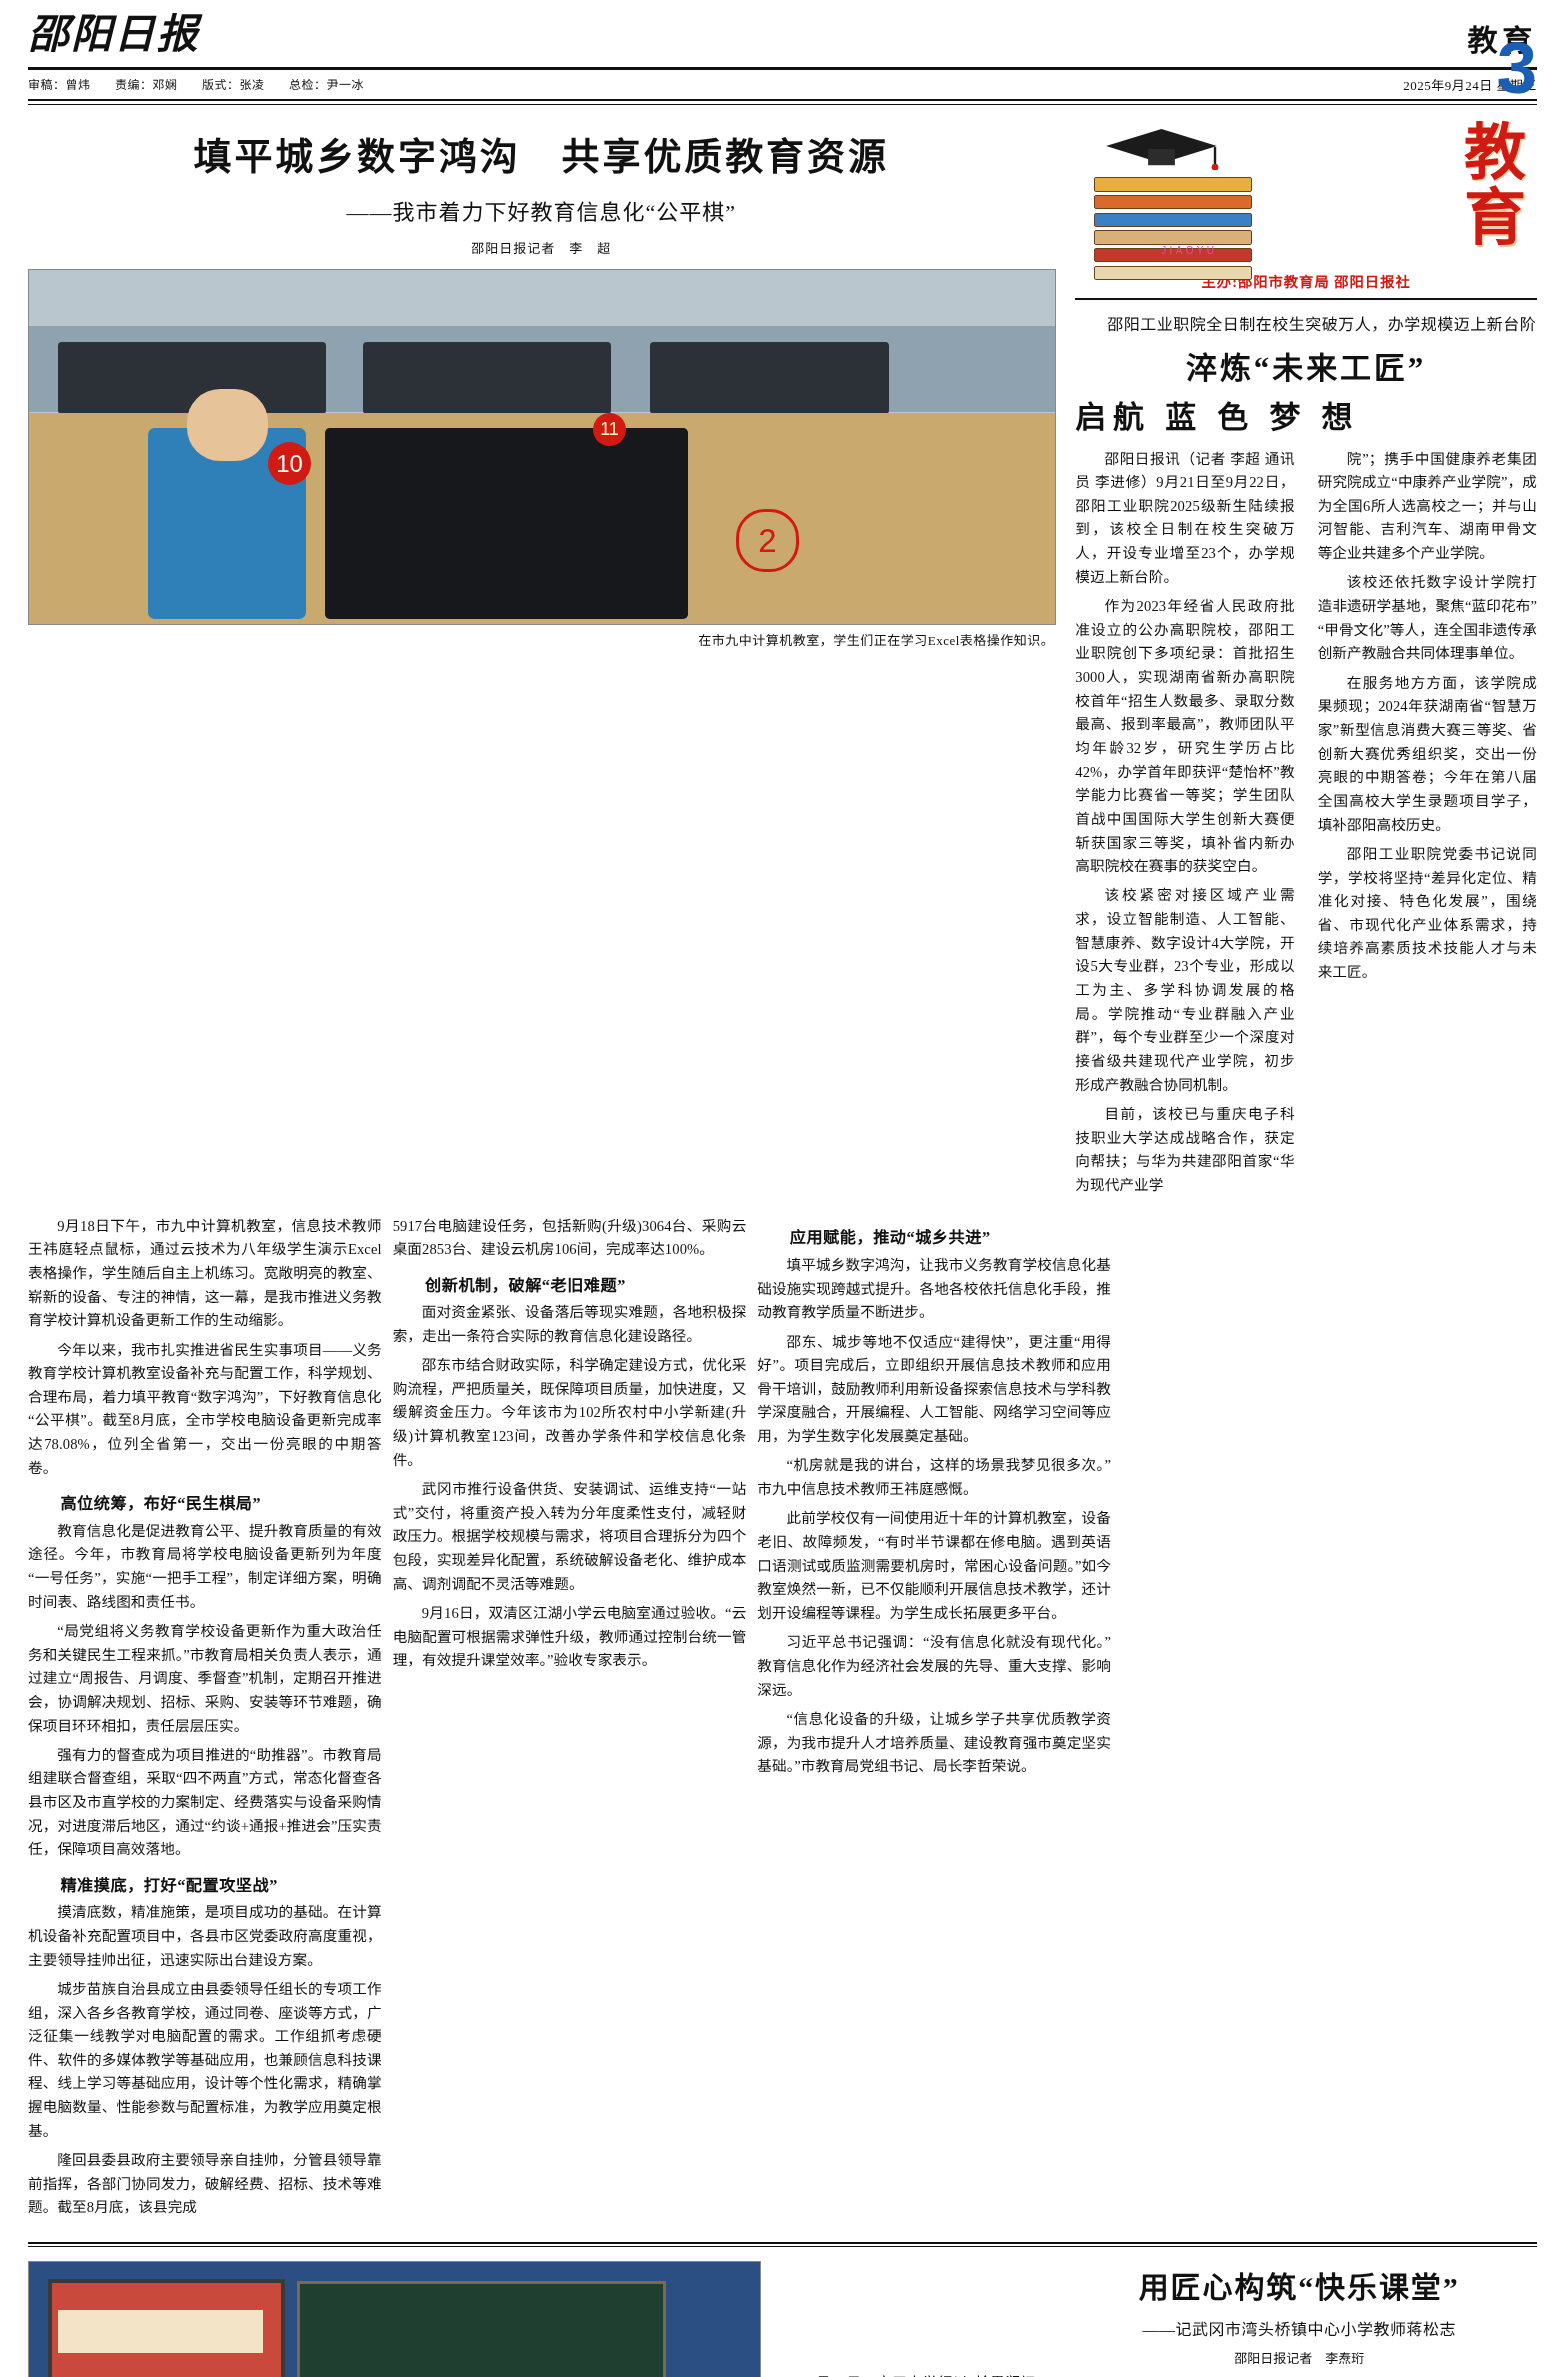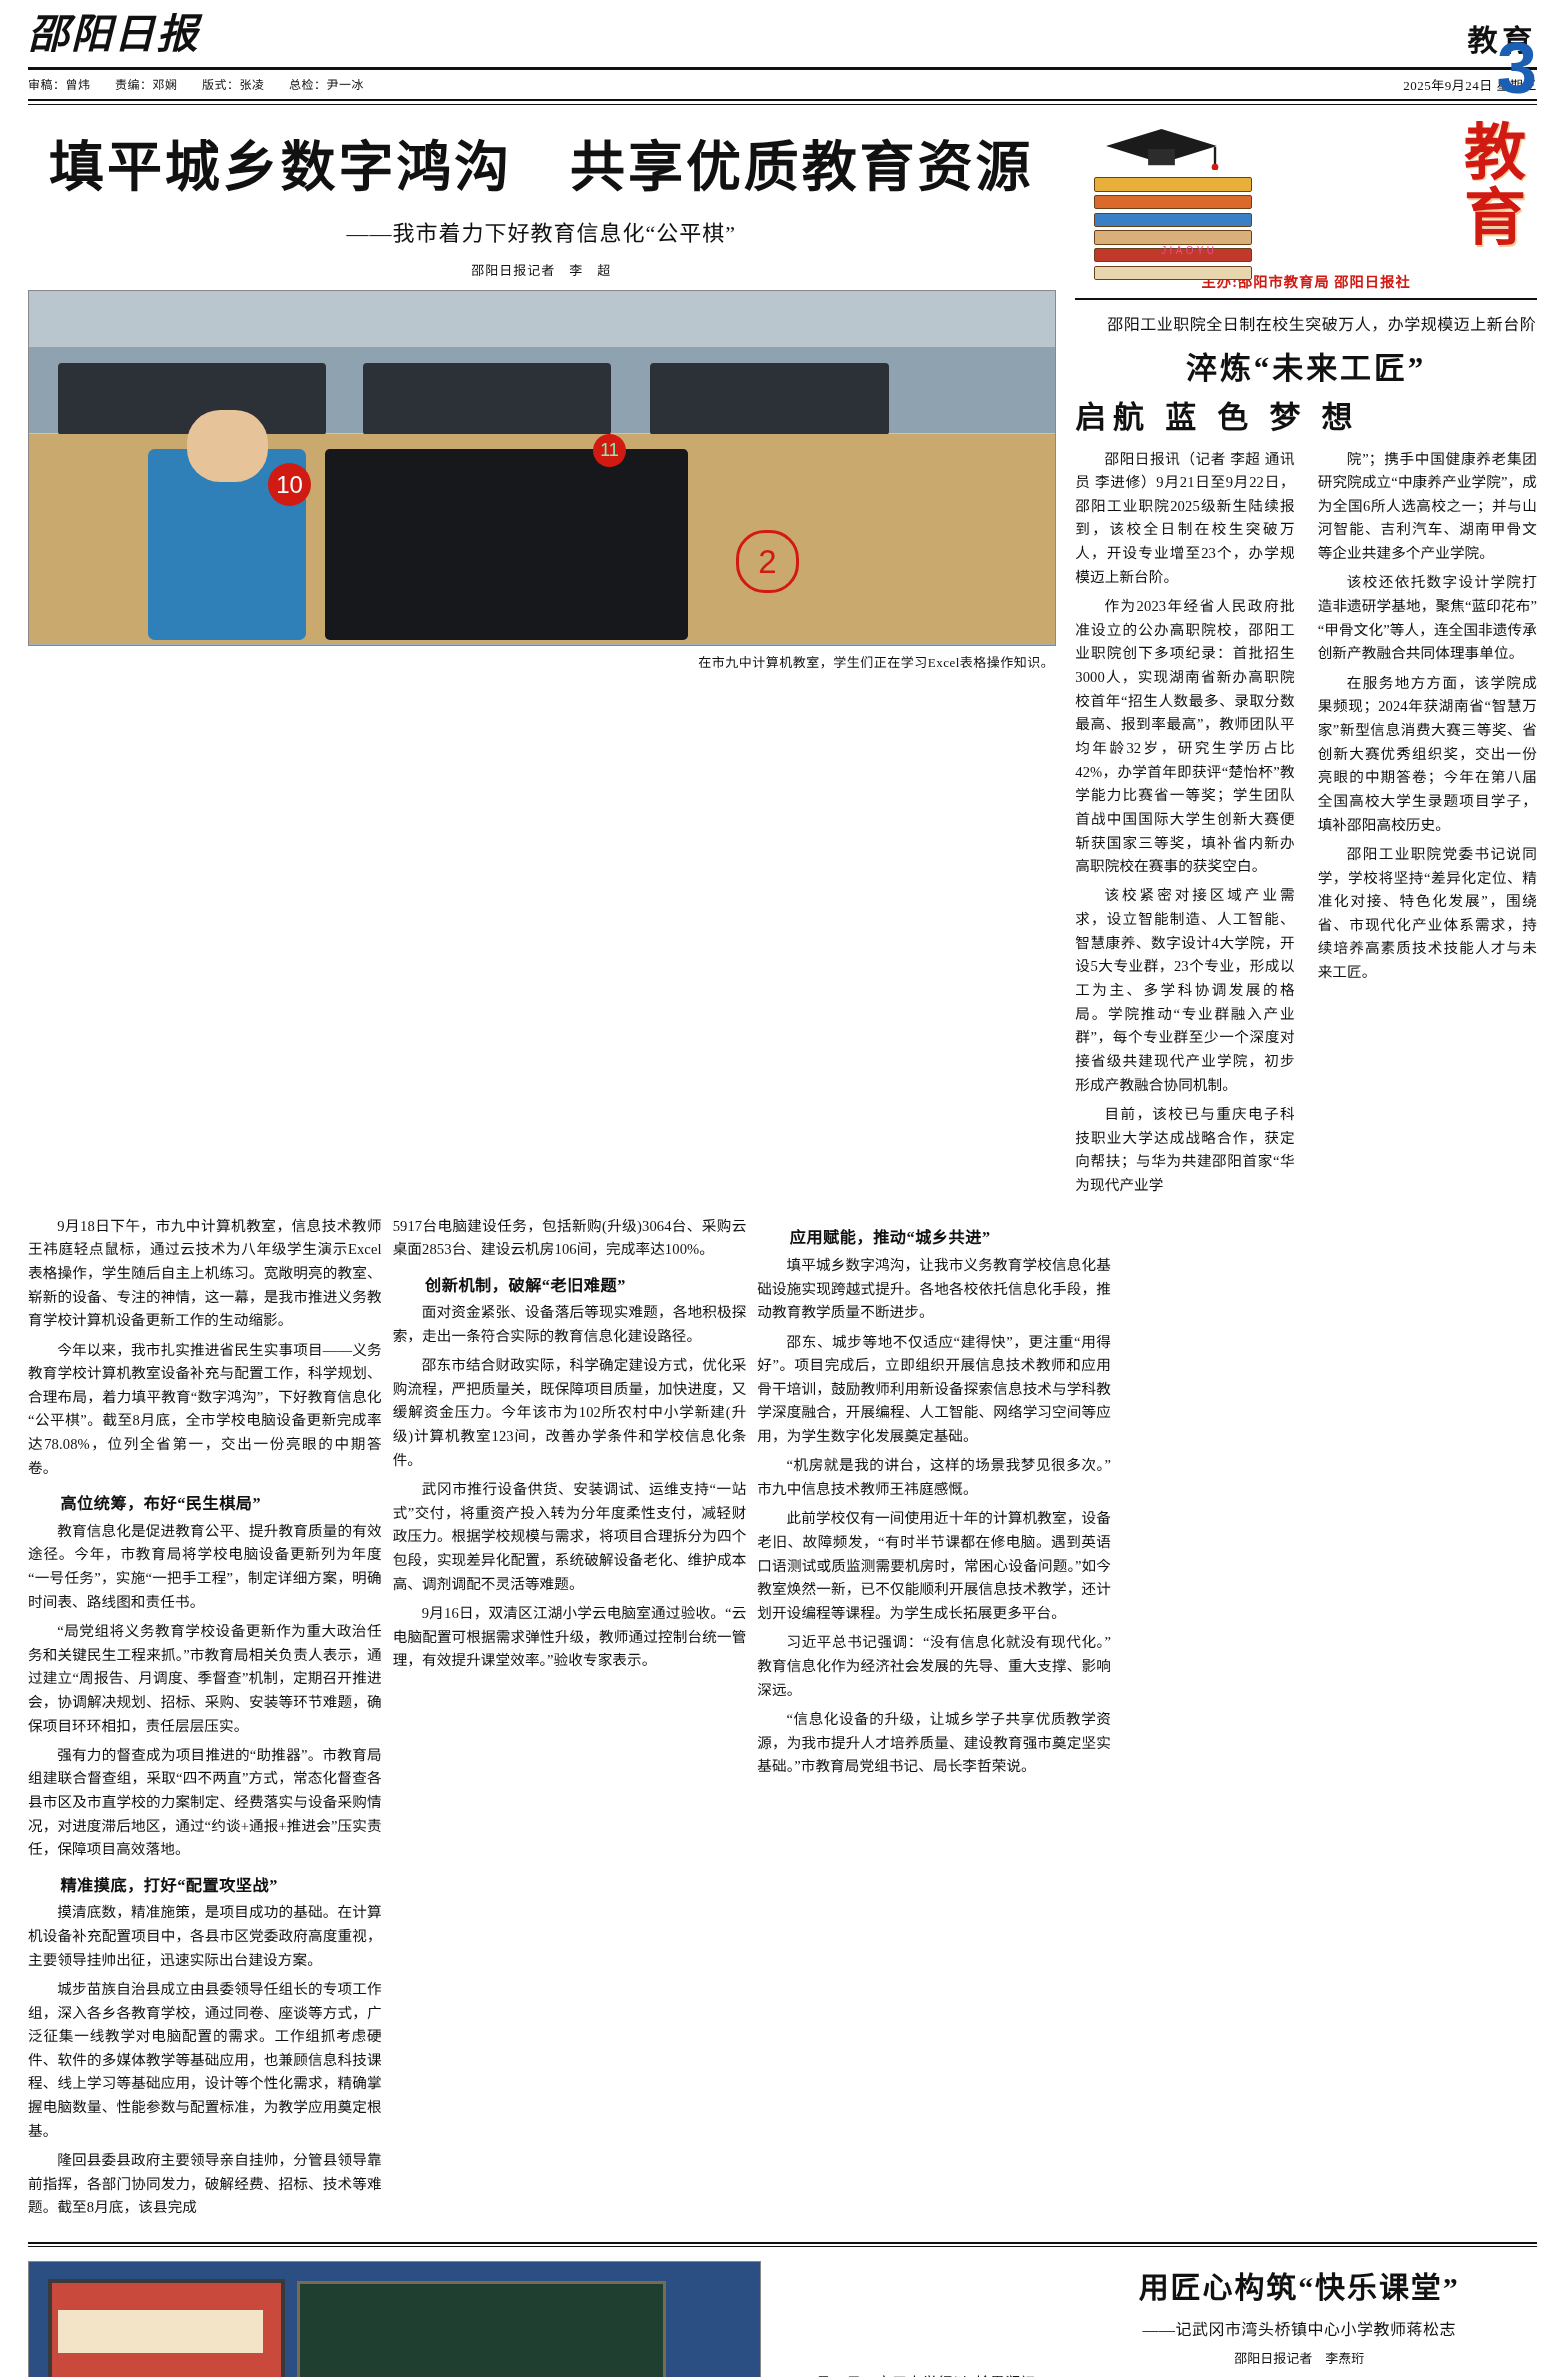--- a/index.html
+++ b/index.html
@@ -38,7 +38,7 @@
   .top-area{display:flex;padding:0 28px;margin-top:12.4px;}
   .headline-block{width:1027px;}
   .headline{
-    font-size:55px;font-weight:700;letter-spacing:2.9px;text-align:center;margin-top:17px;line-height:1.25;
+    font-size:38px;font-weight:700;letter-spacing:2.9px;text-align:center;margin-top:17px;line-height:1.25;
     font-family:"Liberation Serif","DejaVu Serif",serif;
   }
   .subhead{

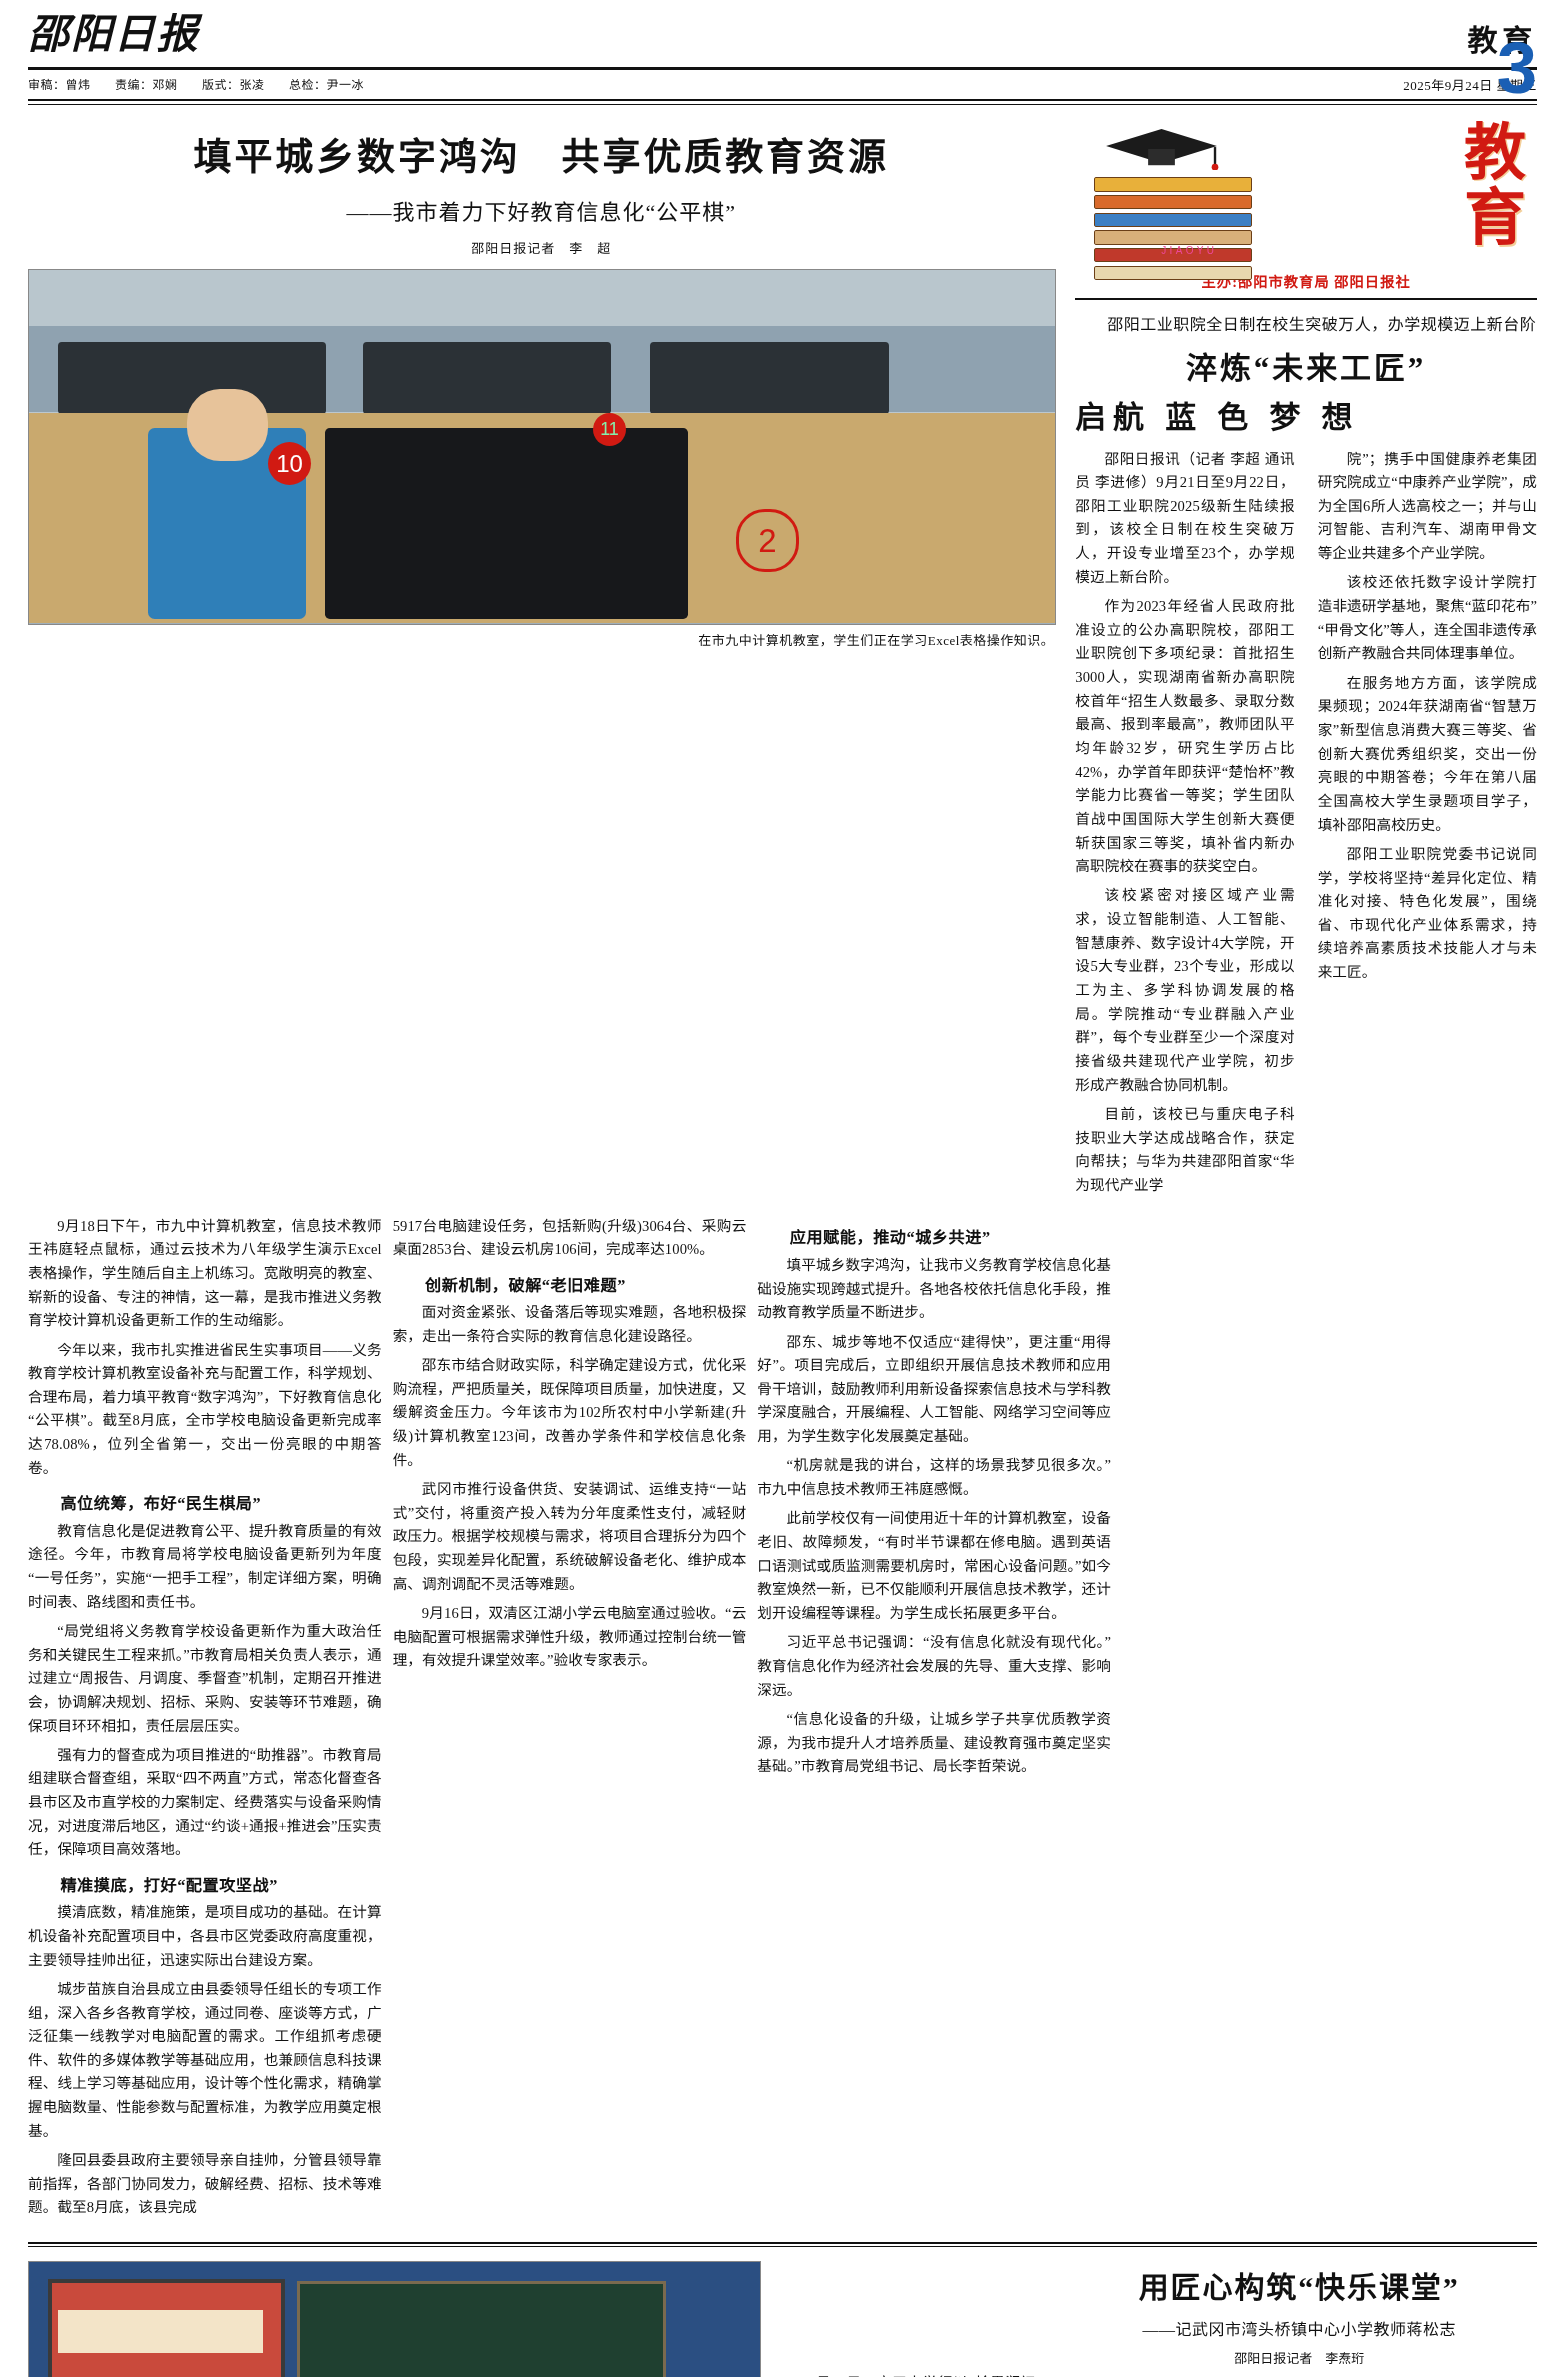--- a/index.html
+++ b/index.html
@@ -152,7 +152,7 @@
           <div style="position:absolute;left:158px;top:119px;width:81px;height:72px;background:#e7c39a;border-radius:33px;"></div>
           <div style="position:absolute;left:707px;top:239px;width:57px;height:57px;border:3.3px solid #d11a12;border-radius:29px;color:#d11a12;font-size:33px;text-align:center;line-height:57px;font-family:'Liberation Sans',sans-serif;">2</div>
           <div style="position:absolute;left:239px;top:172px;width:43px;height:43px;background:#d11a12;border-radius:21.5px;color:#fff;font-size:24px;text-align:center;line-height:43px;font-family:'Liberation Sans',sans-serif;">10</div>
-          <div style="position:absolute;left:564px;top:143px;width:33px;height:33px;background:#d11a12;border-radius:16.7px;color:#86efac;font-size:18px;text-align:center;line-height:33px;font-family:'Liberation Sans',sans-serif;">11</div>
+          <div style="position:absolute;left:564px;top:143px;width:33px;height:33px;background:#d11a12;border-radius:16.7px;color:#fef9c3;font-size:18px;text-align:center;line-height:33px;font-family:'Liberation Sans',sans-serif;">11</div>
         </div>
         <div class="caption">在市九中计算机教室，学生们正在学习Excel表格操作知识。</div>
       </div>

